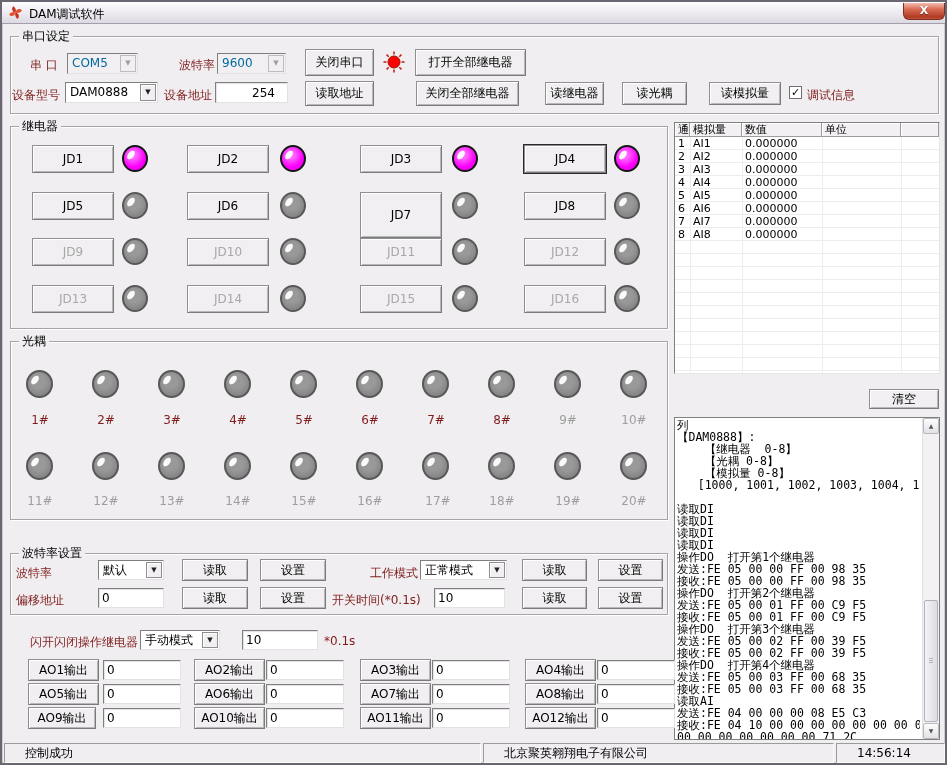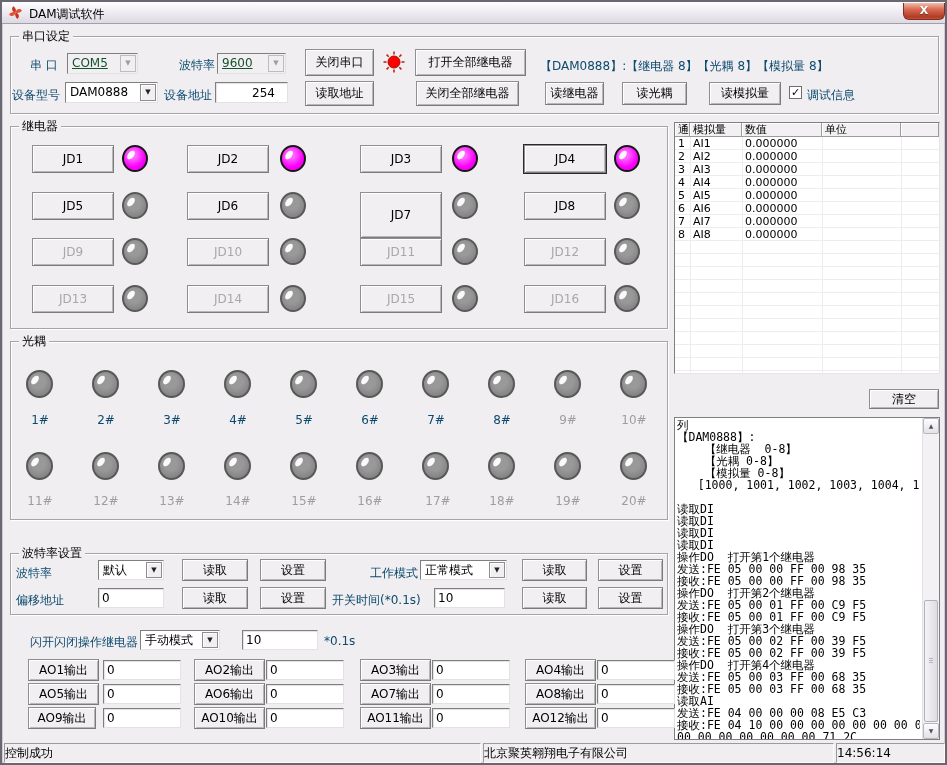--- a/index.html
+++ b/index.html
@@ -27,7 +27,7 @@
   .legend { position:absolute; top:-8px; left:8px; background:#f0eef0; padding:0 3px;
             font-size:12px; line-height:14px; white-space:nowrap; }
 
-  .lbl { position:absolute; font-size:12px; color:#0c4a6e; white-space:nowrap; }
+  .lbl { position:absolute; font-size:12px; color:#7f1d1d; white-space:nowrap; }
   .lbl.dim { color:#9e9e9e; }
 
   .btn { position:absolute; background:#f1eff1; color:#000; font-family:inherit; font-size:12px;

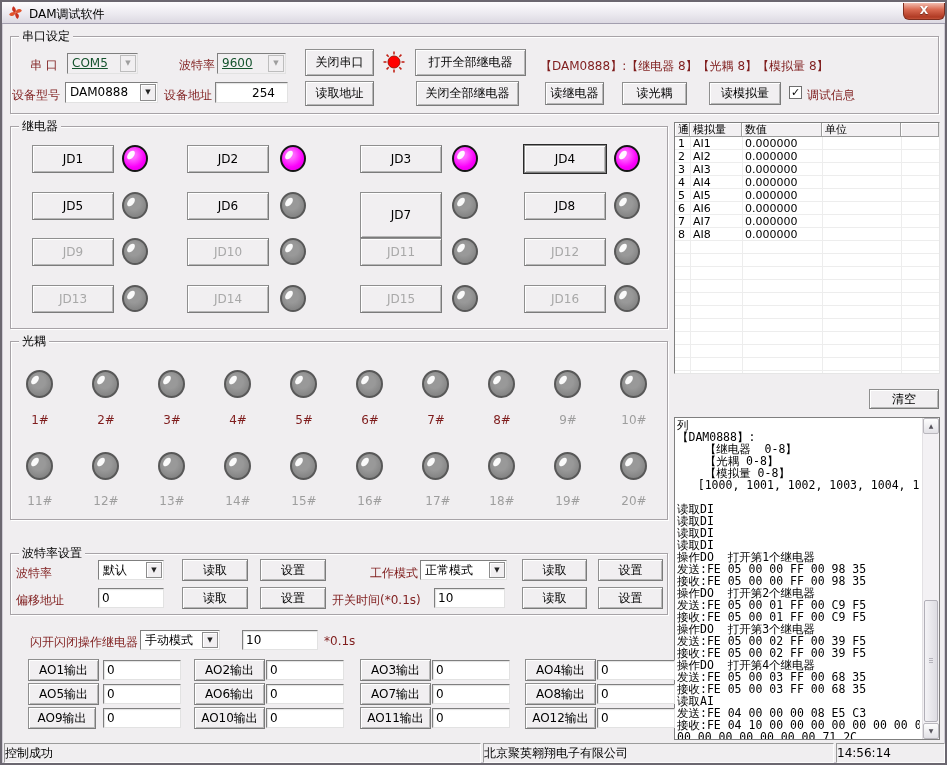--- a/index.html
+++ b/index.html
@@ -47,7 +47,7 @@
                  border:1px solid #8d8d8d; box-shadow:inset 1px 1px 0 #fff; color:#222;
                  font-size:7px; line-height:15px; text-align:center; }
   .combo.dim { background:#f1eff1; }
-  .combo.dim .combo-text { color:#14532d;text-decoration:underline; }
+  .combo.dim .combo-text { color:#0369a1; }
   .combo.dim .combo-arrow { color:#9e9e9e; box-shadow:none; border-color:#bdbdbd; }
 
   .led { position:absolute; width:26px; height:27px; border-radius:50%;

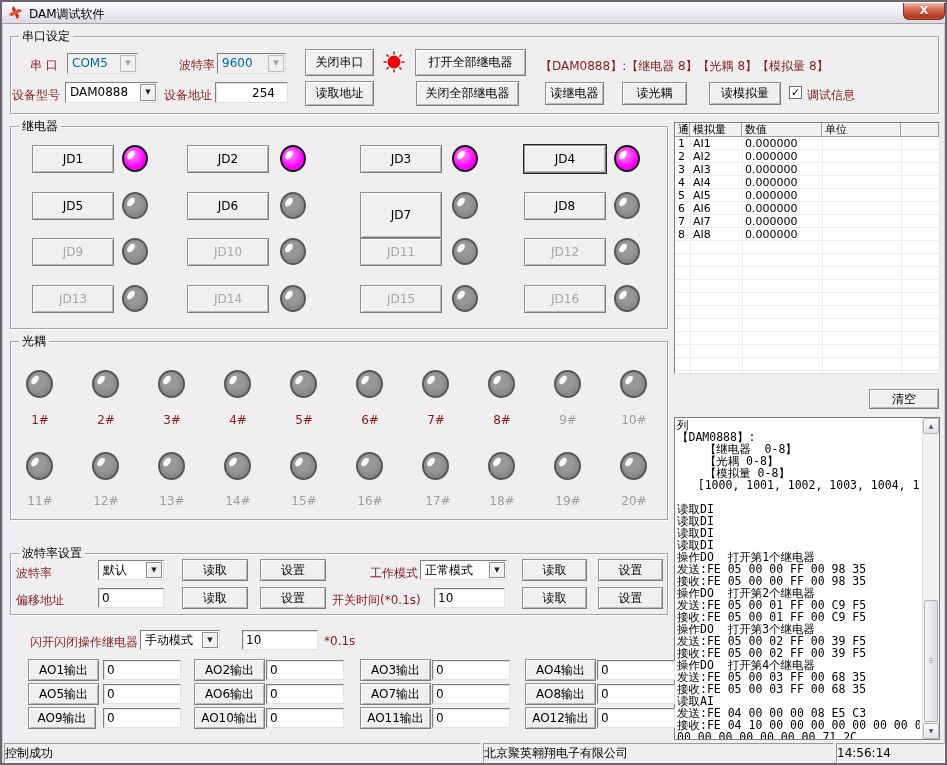--- a/index.html
+++ b/index.html
@@ -152,7 +152,6 @@
 
   <button class="btn" style="left:413px;top:47px;width:111px;height:27px">打开全部继电器</button>
 
-  <span class="lbl" style="left:538px;top:56px">【DAM0888】:【继电器  8】【光耦 8】【模拟量 8】</span>
 
   <span class="lbl" style="left:10px;top:85px">设备型号</span>
   <div class="combo" style="left:63px;top:80px;width:93px;height:21px">

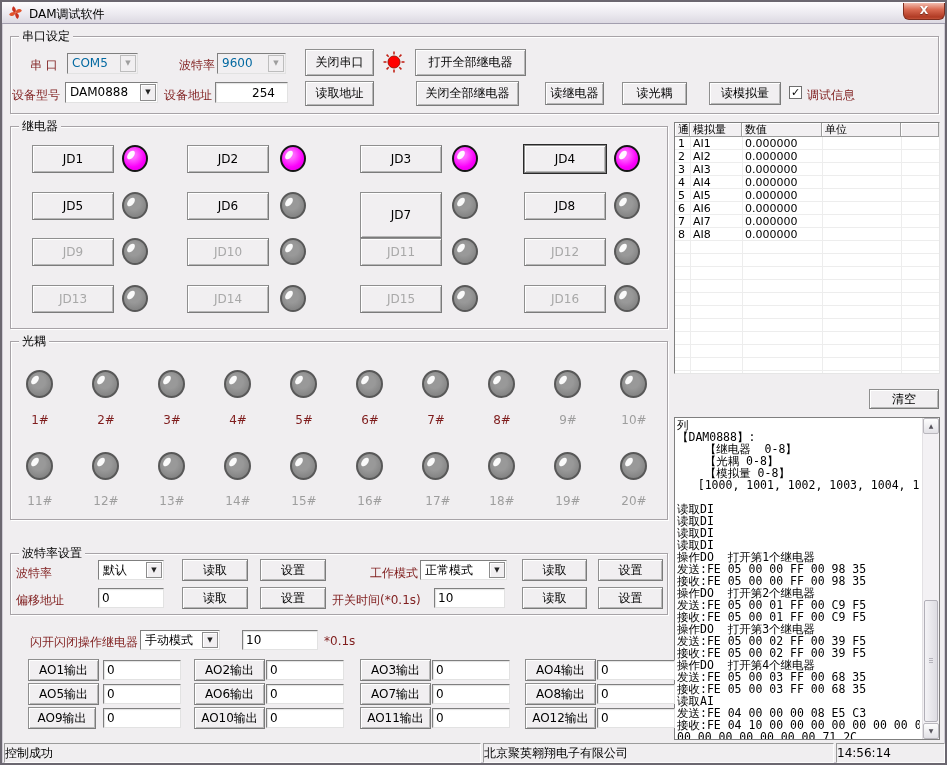--- a/index.html
+++ b/index.html
@@ -95,7 +95,7 @@
 
   
   .sb-panel { position:absolute; top:741px; height:20px; background:#f0eef0; font-size:12px;
-              line-height:18px; padding-left:0; white-space:nowrap; overflow:hidden;
+              line-height:18px; padding-left:20px; white-space:nowrap; overflow:hidden;
               border:1px solid; border-color:#9b9b9b #fcfcfc #fcfcfc #9b9b9b; }
 </style>
 </head>

